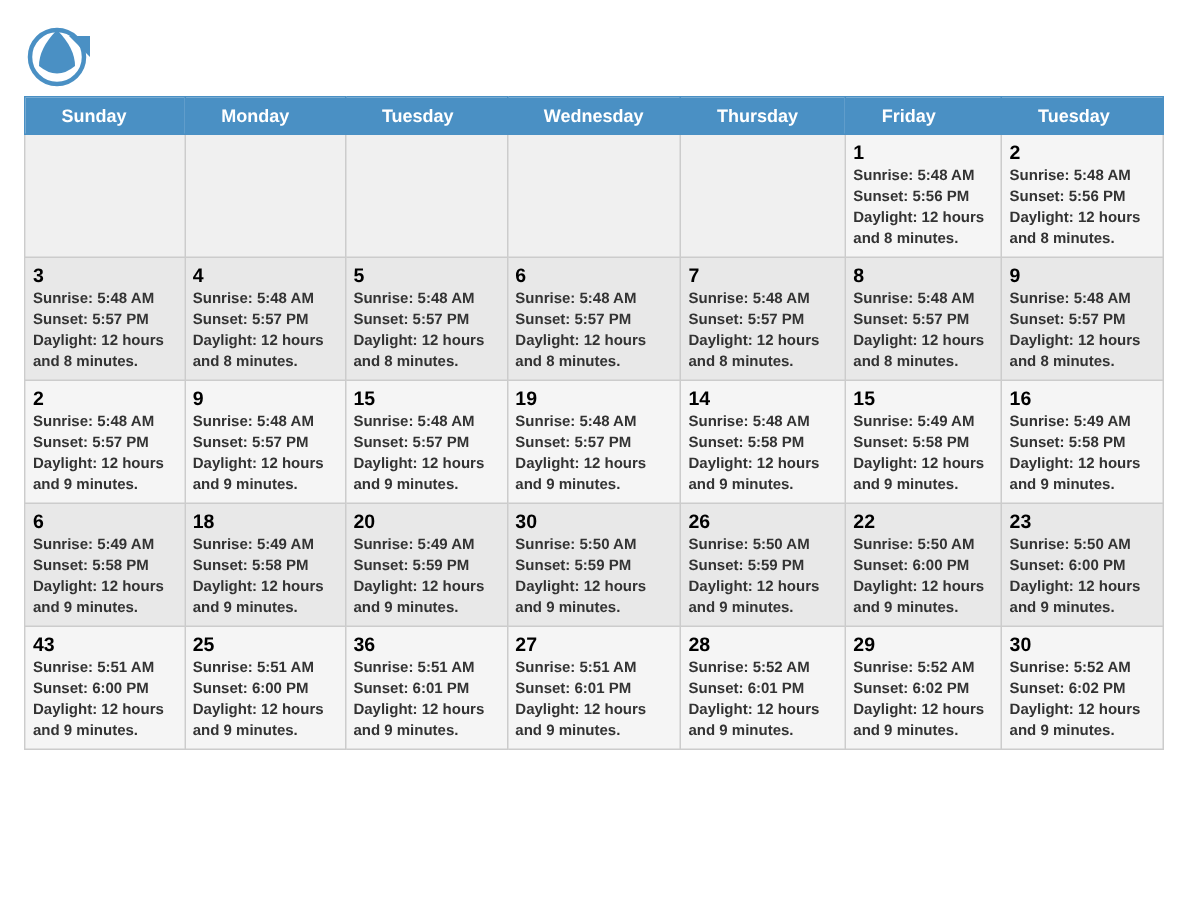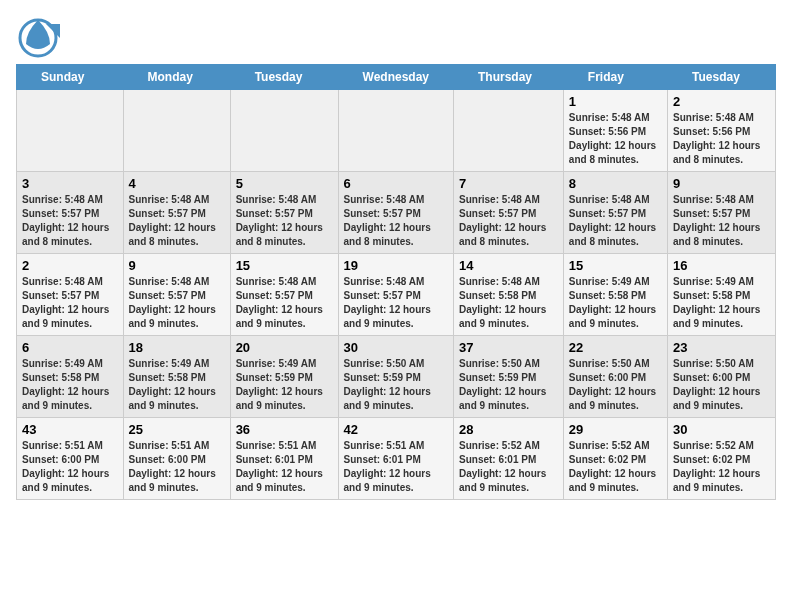--- a/index.html
+++ b/index.html
@@ -247,7 +247,7 @@
 Daylight: 12 hours and 9 minutes.</div>
         </td>
         <td>
-          <span class="day-num">37</span>
+          <span class="day-num">26</span>
           <div class="day-detail" style="white-space: pre-line;">Sunrise: 5:50 AM
 Sunset: 5:59 PM
 Daylight: 12 hours and 9 minutes.</div>

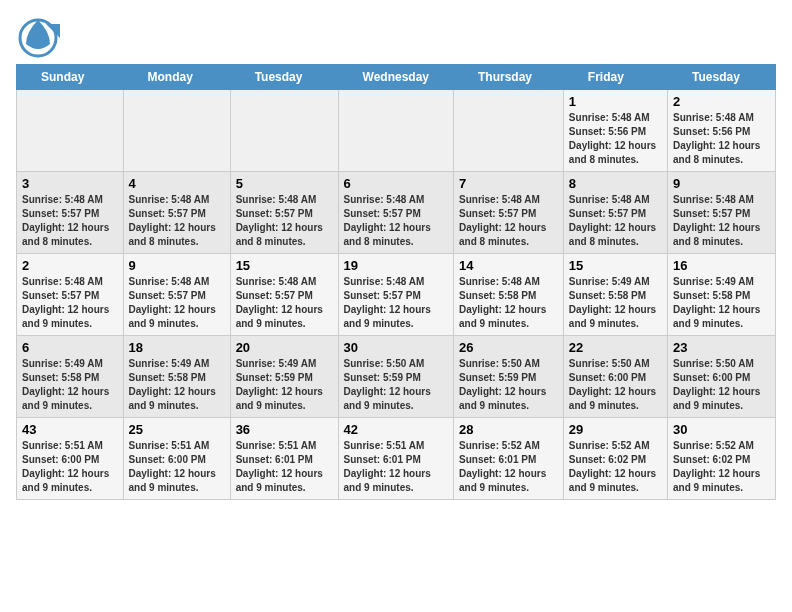--- a/index.html
+++ b/index.html
@@ -285,7 +285,7 @@
 Daylight: 12 hours and 9 minutes.</div>
         </td>
         <td>
-          <span class="day-num">42</span>
+          <span class="day-num">27</span>
           <div class="day-detail" style="white-space: pre-line;">Sunrise: 5:51 AM
 Sunset: 6:01 PM
 Daylight: 12 hours and 9 minutes.</div>

